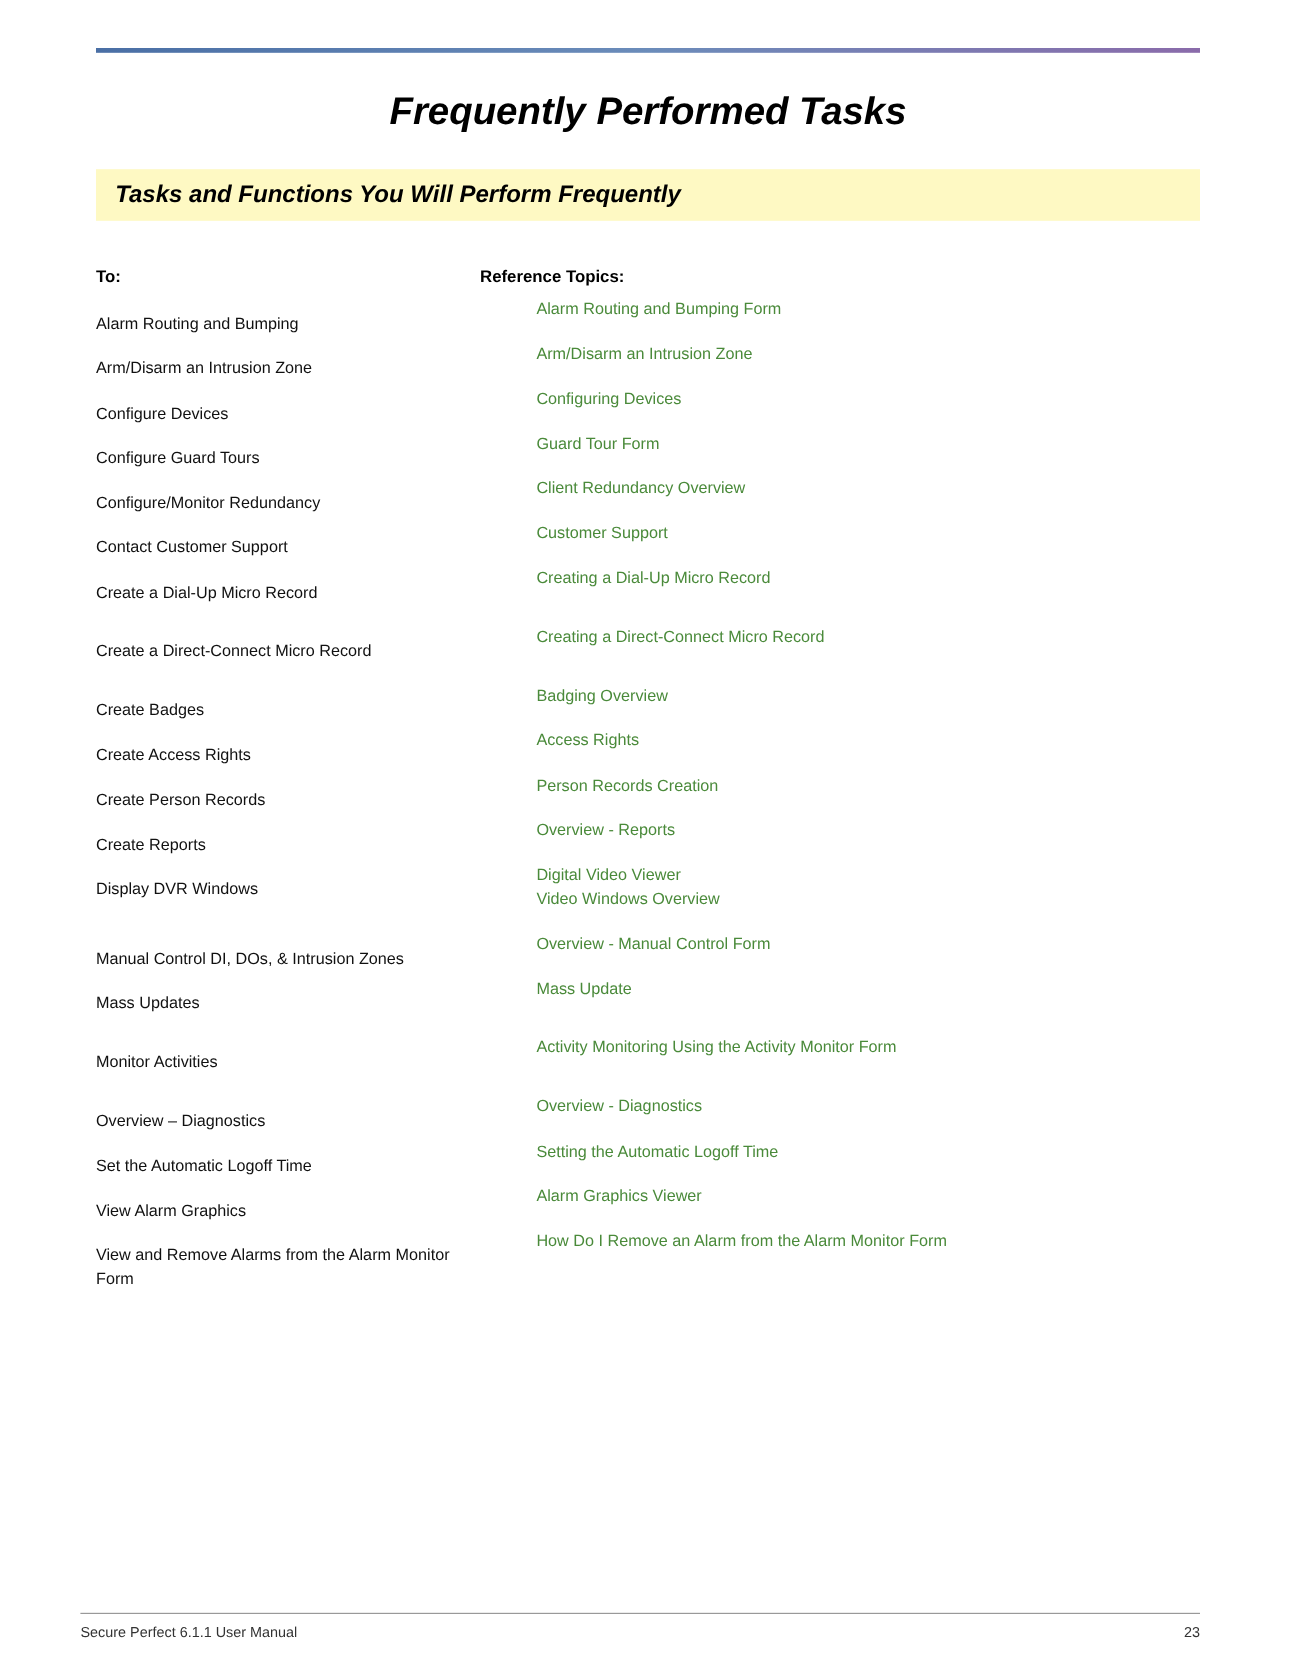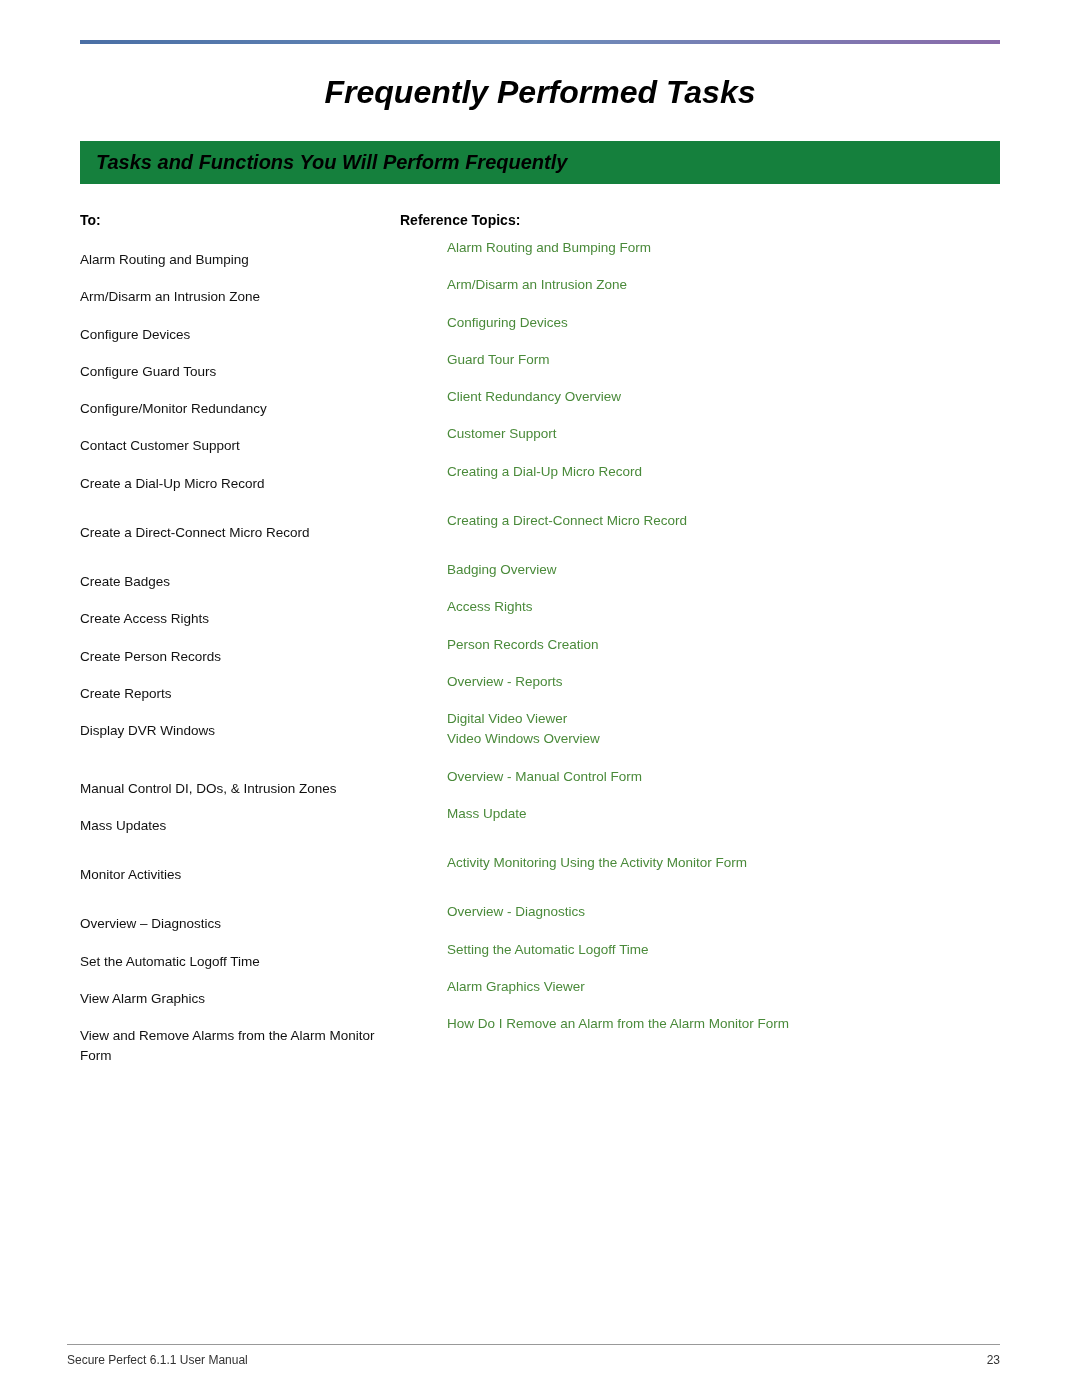--- a/index.html
+++ b/index.html
@@ -44,13 +44,13 @@
     }
 
     .section-header {
-      background-color: #15803d;
+      background-color: #fef9c3;
       padding: 10px 16px;
       font-size: 20px;
       font-style: italic;
       font-weight: bold;
       color: #000000;
-      margin-bottom: 28px;
+      margin-bottom: 38px;
     }
 
     .footer {

